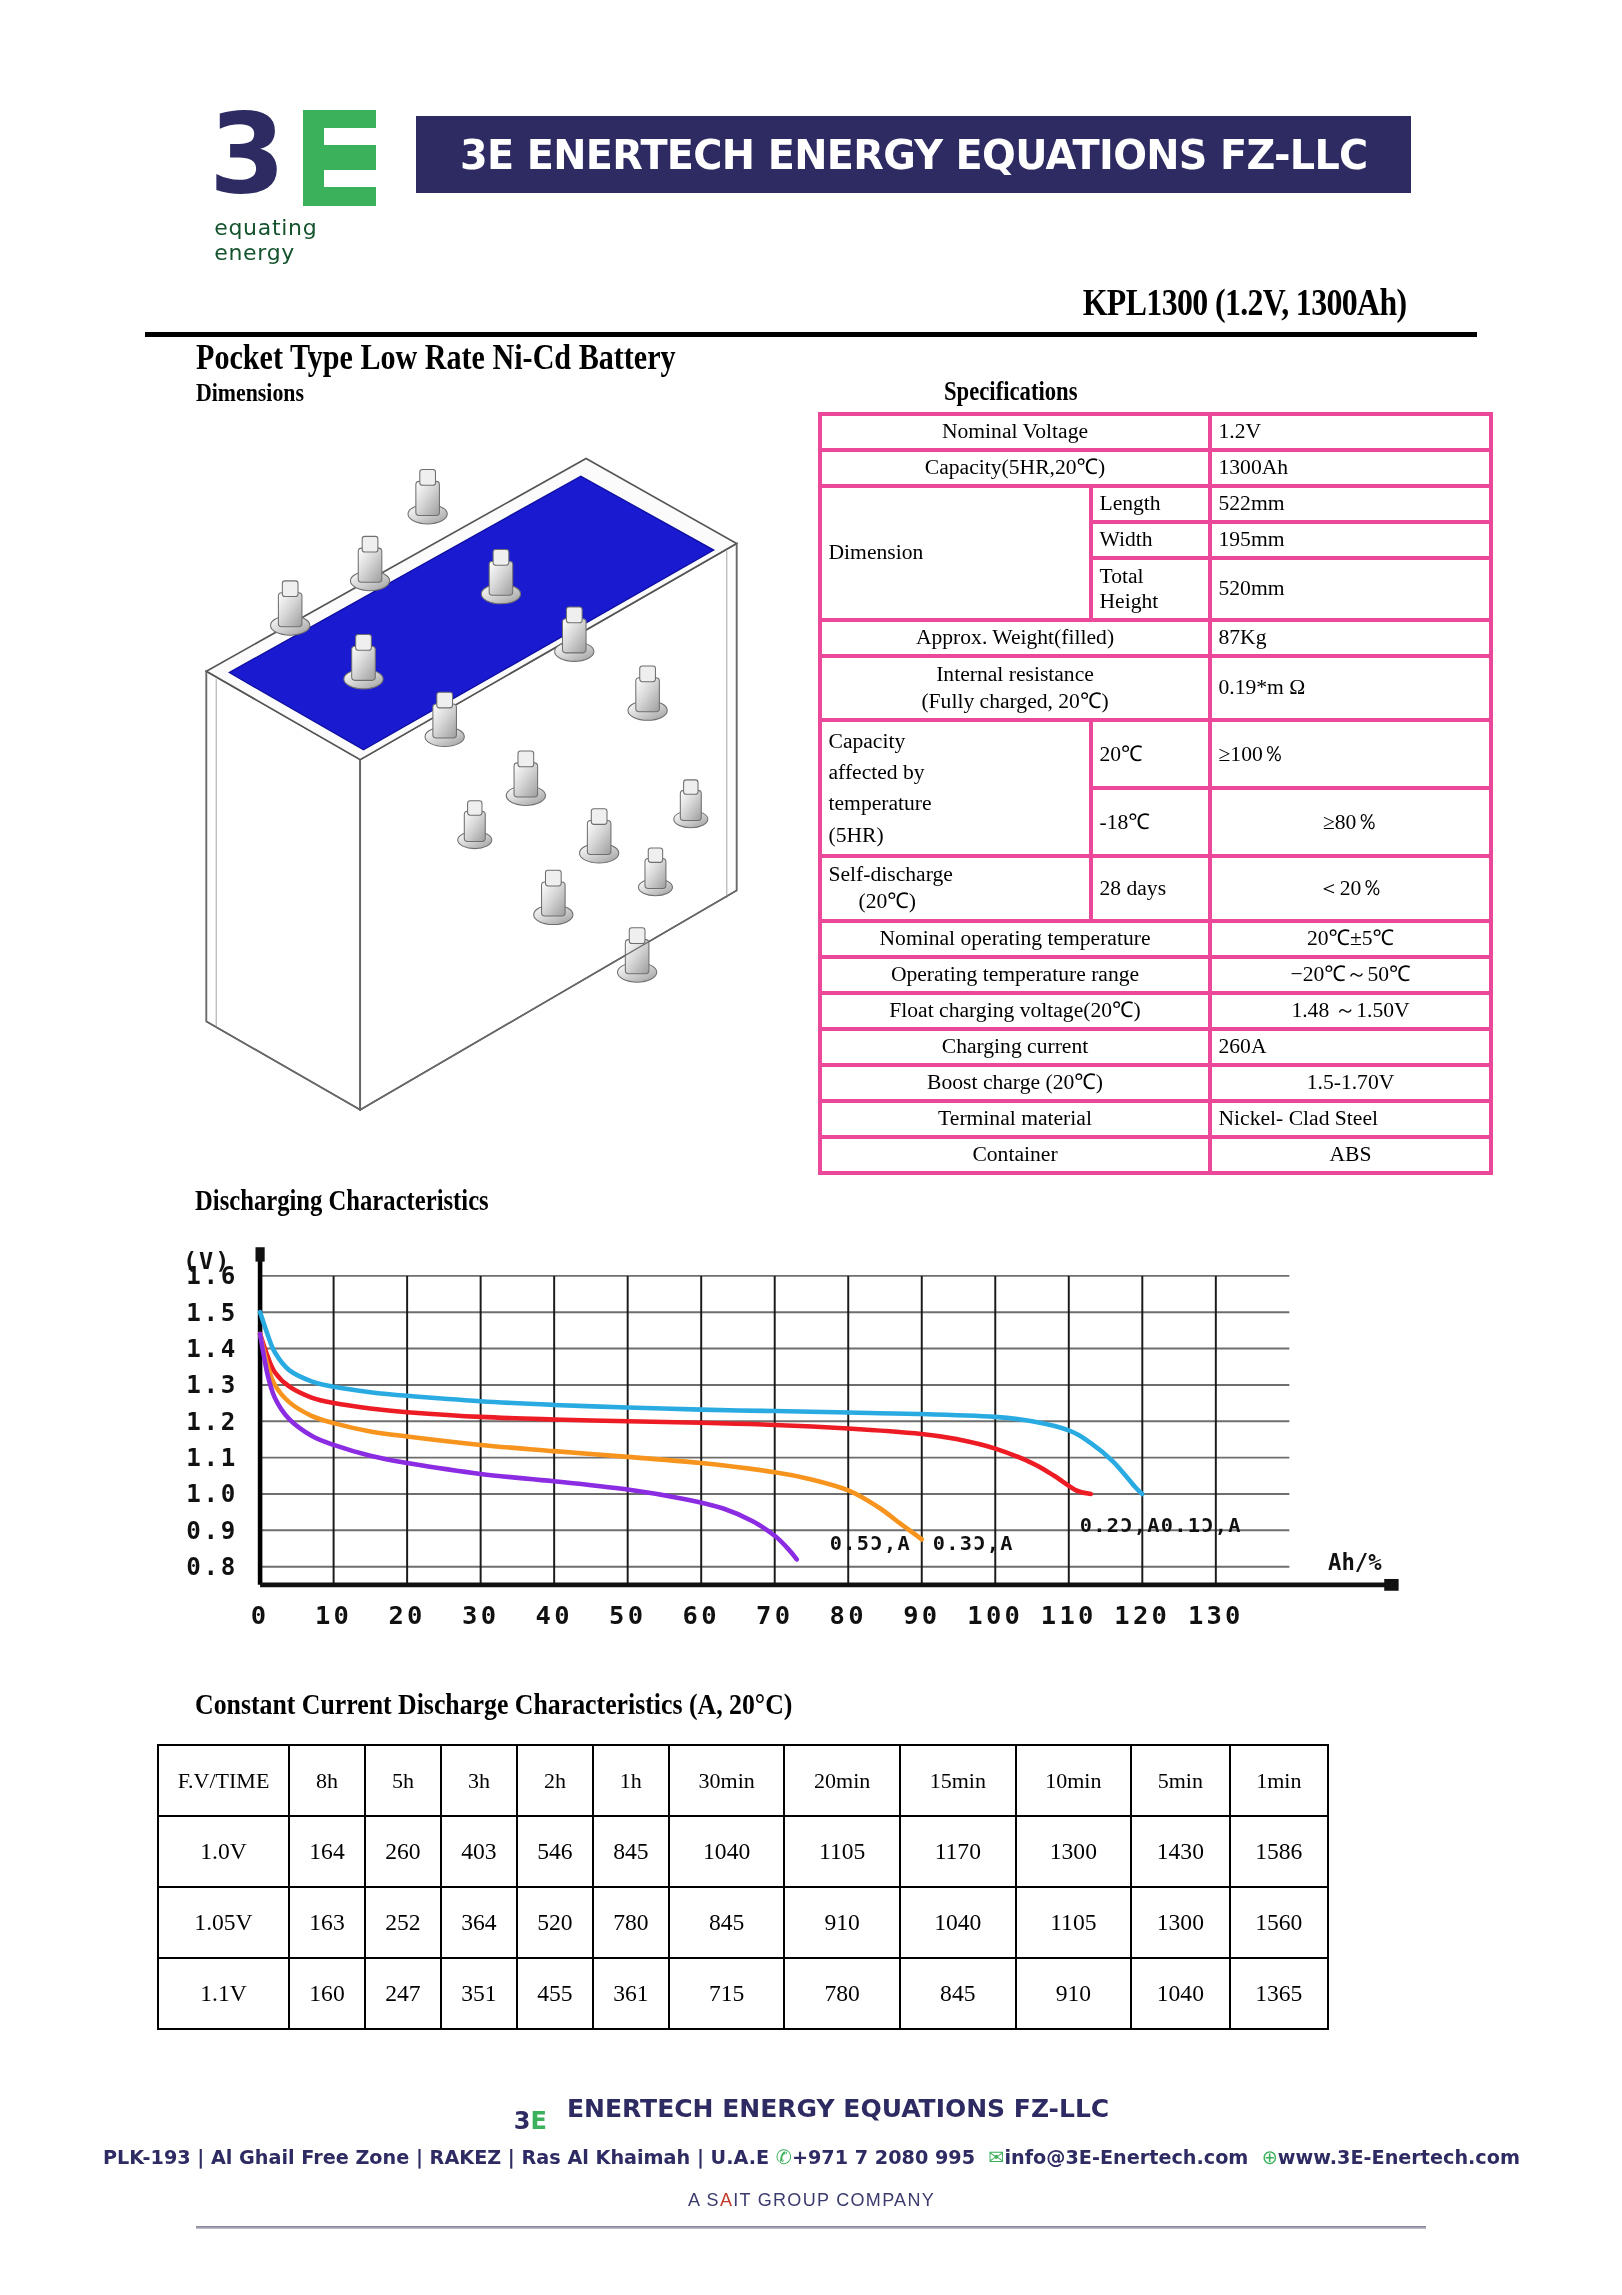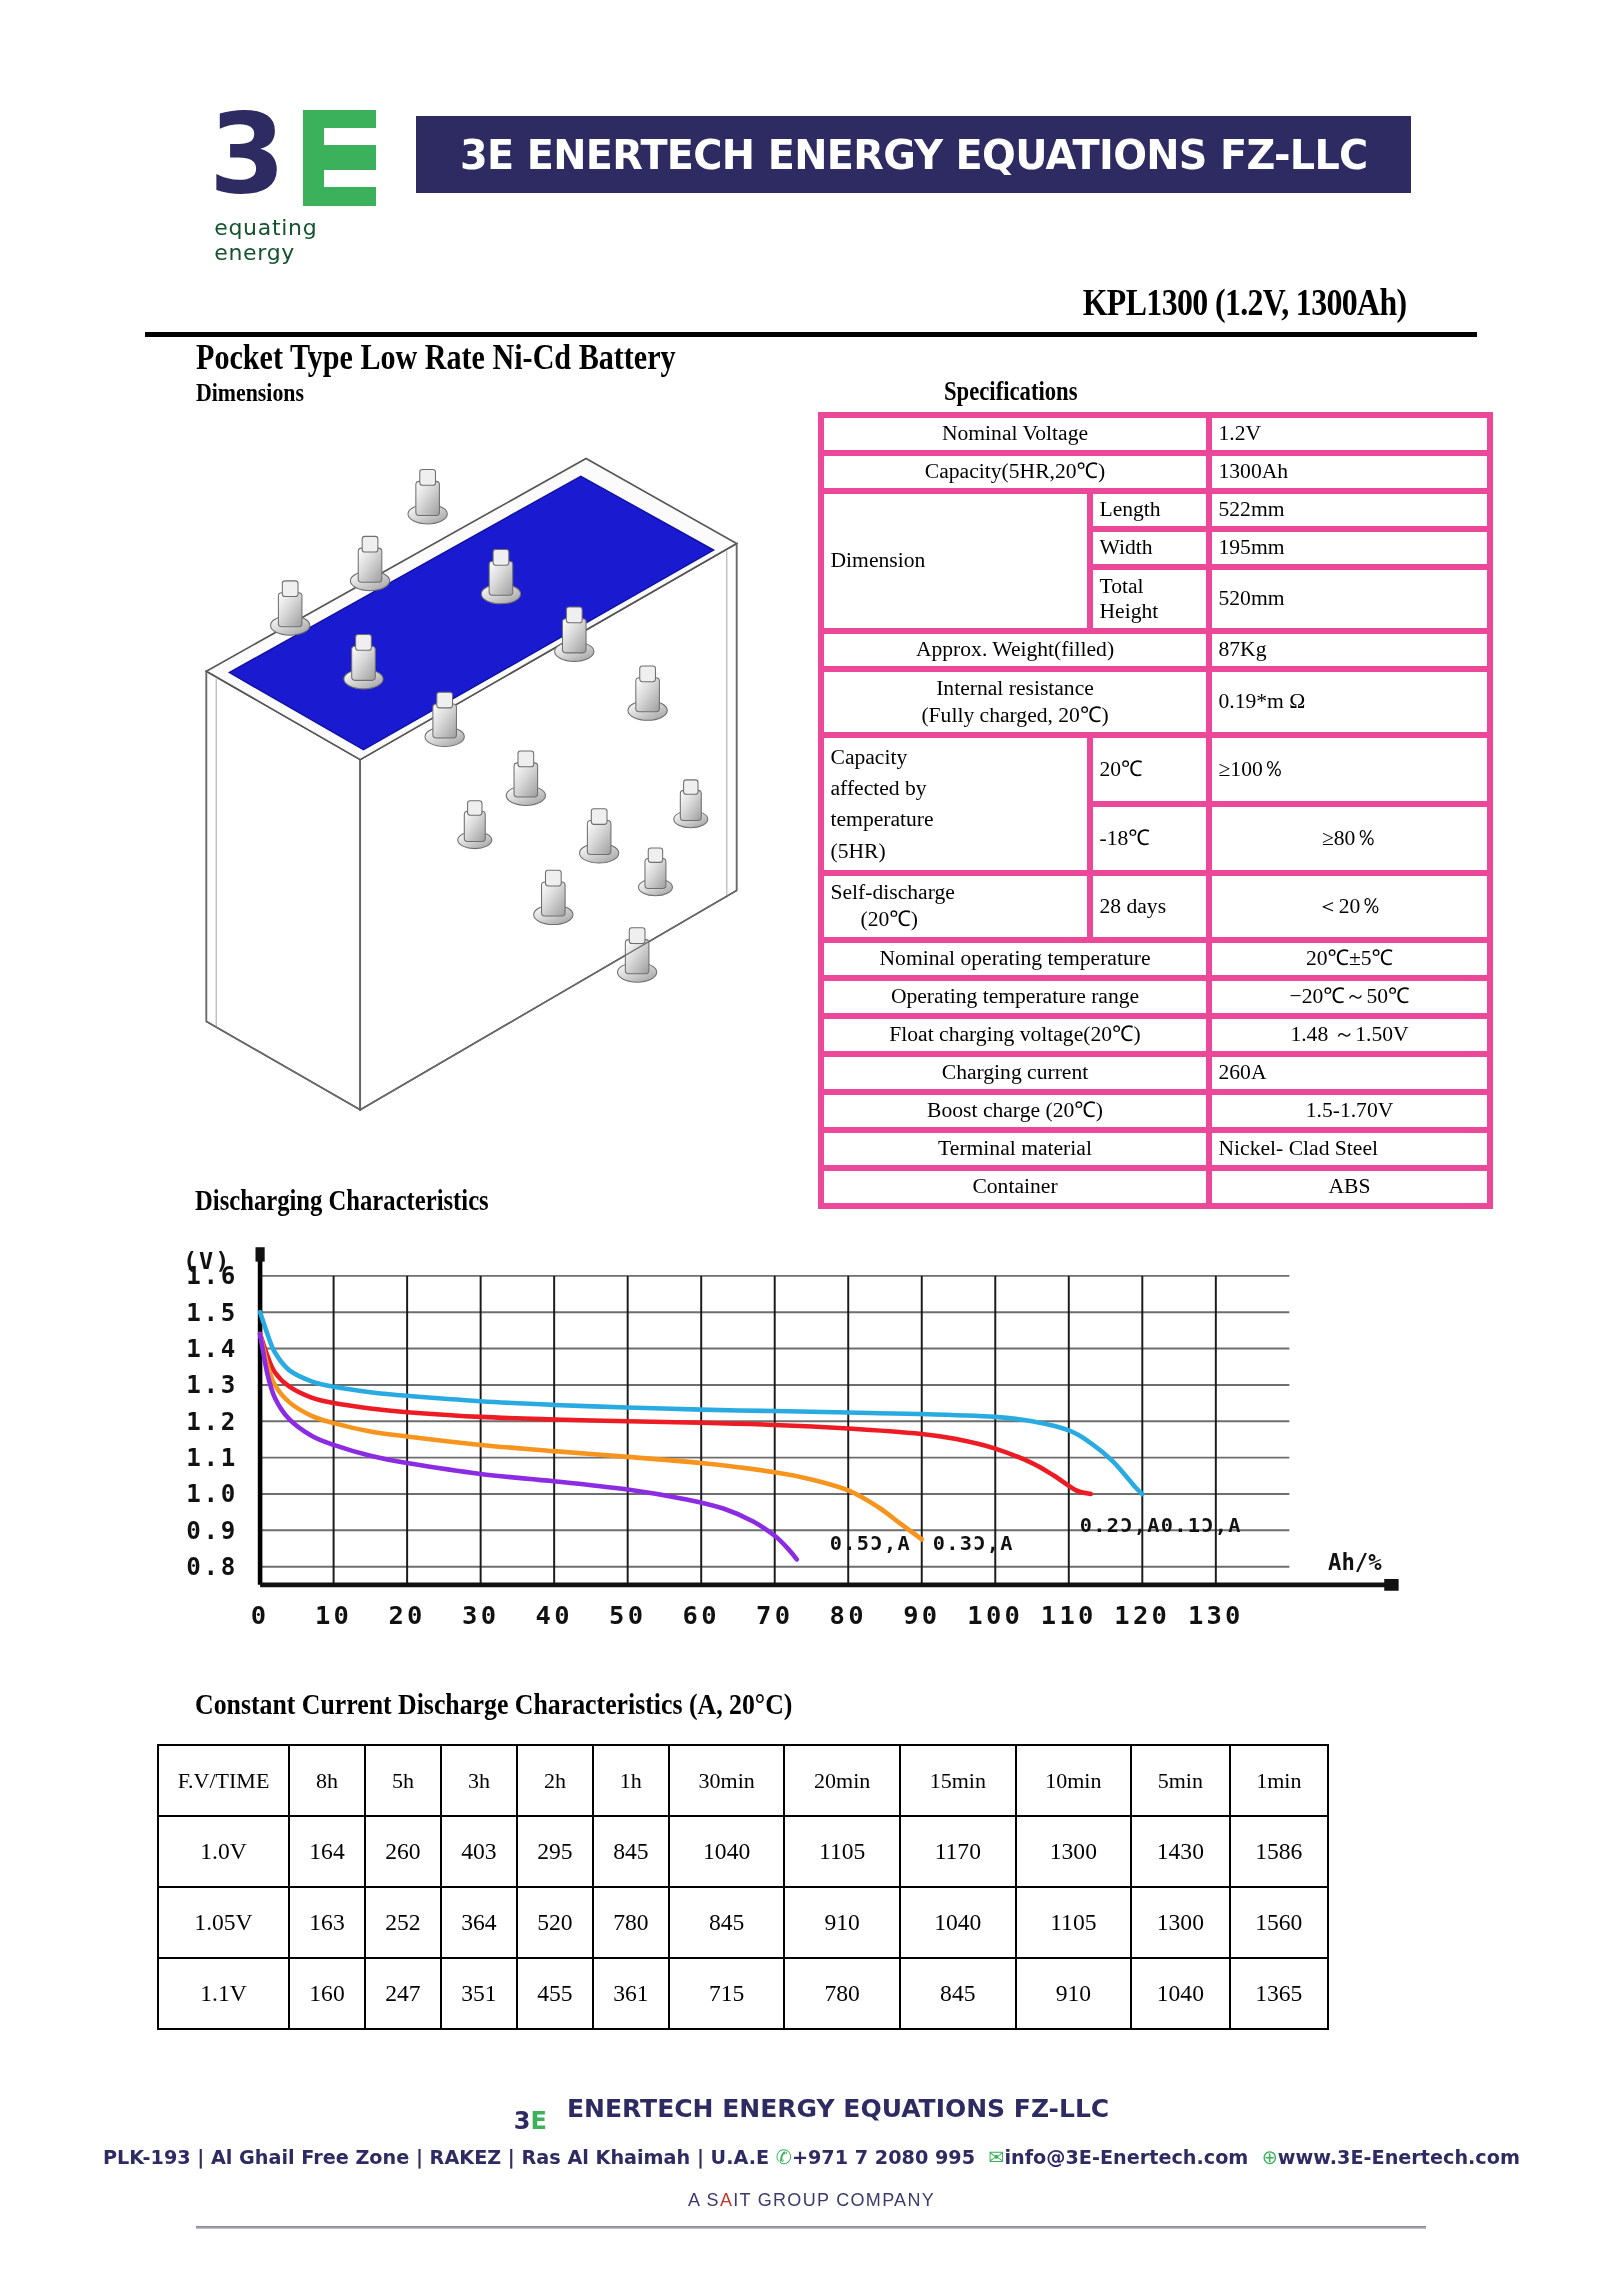--- a/index.html
+++ b/index.html
@@ -93,7 +93,7 @@
     font-size:21.6px;
   }
   .spec-table td {
-    border:6px solid #ec4899;
+    border:4px solid #ec4899;
     padding:3.3px 6.5px;
     vertical-align:middle;
     line-height:1.18;

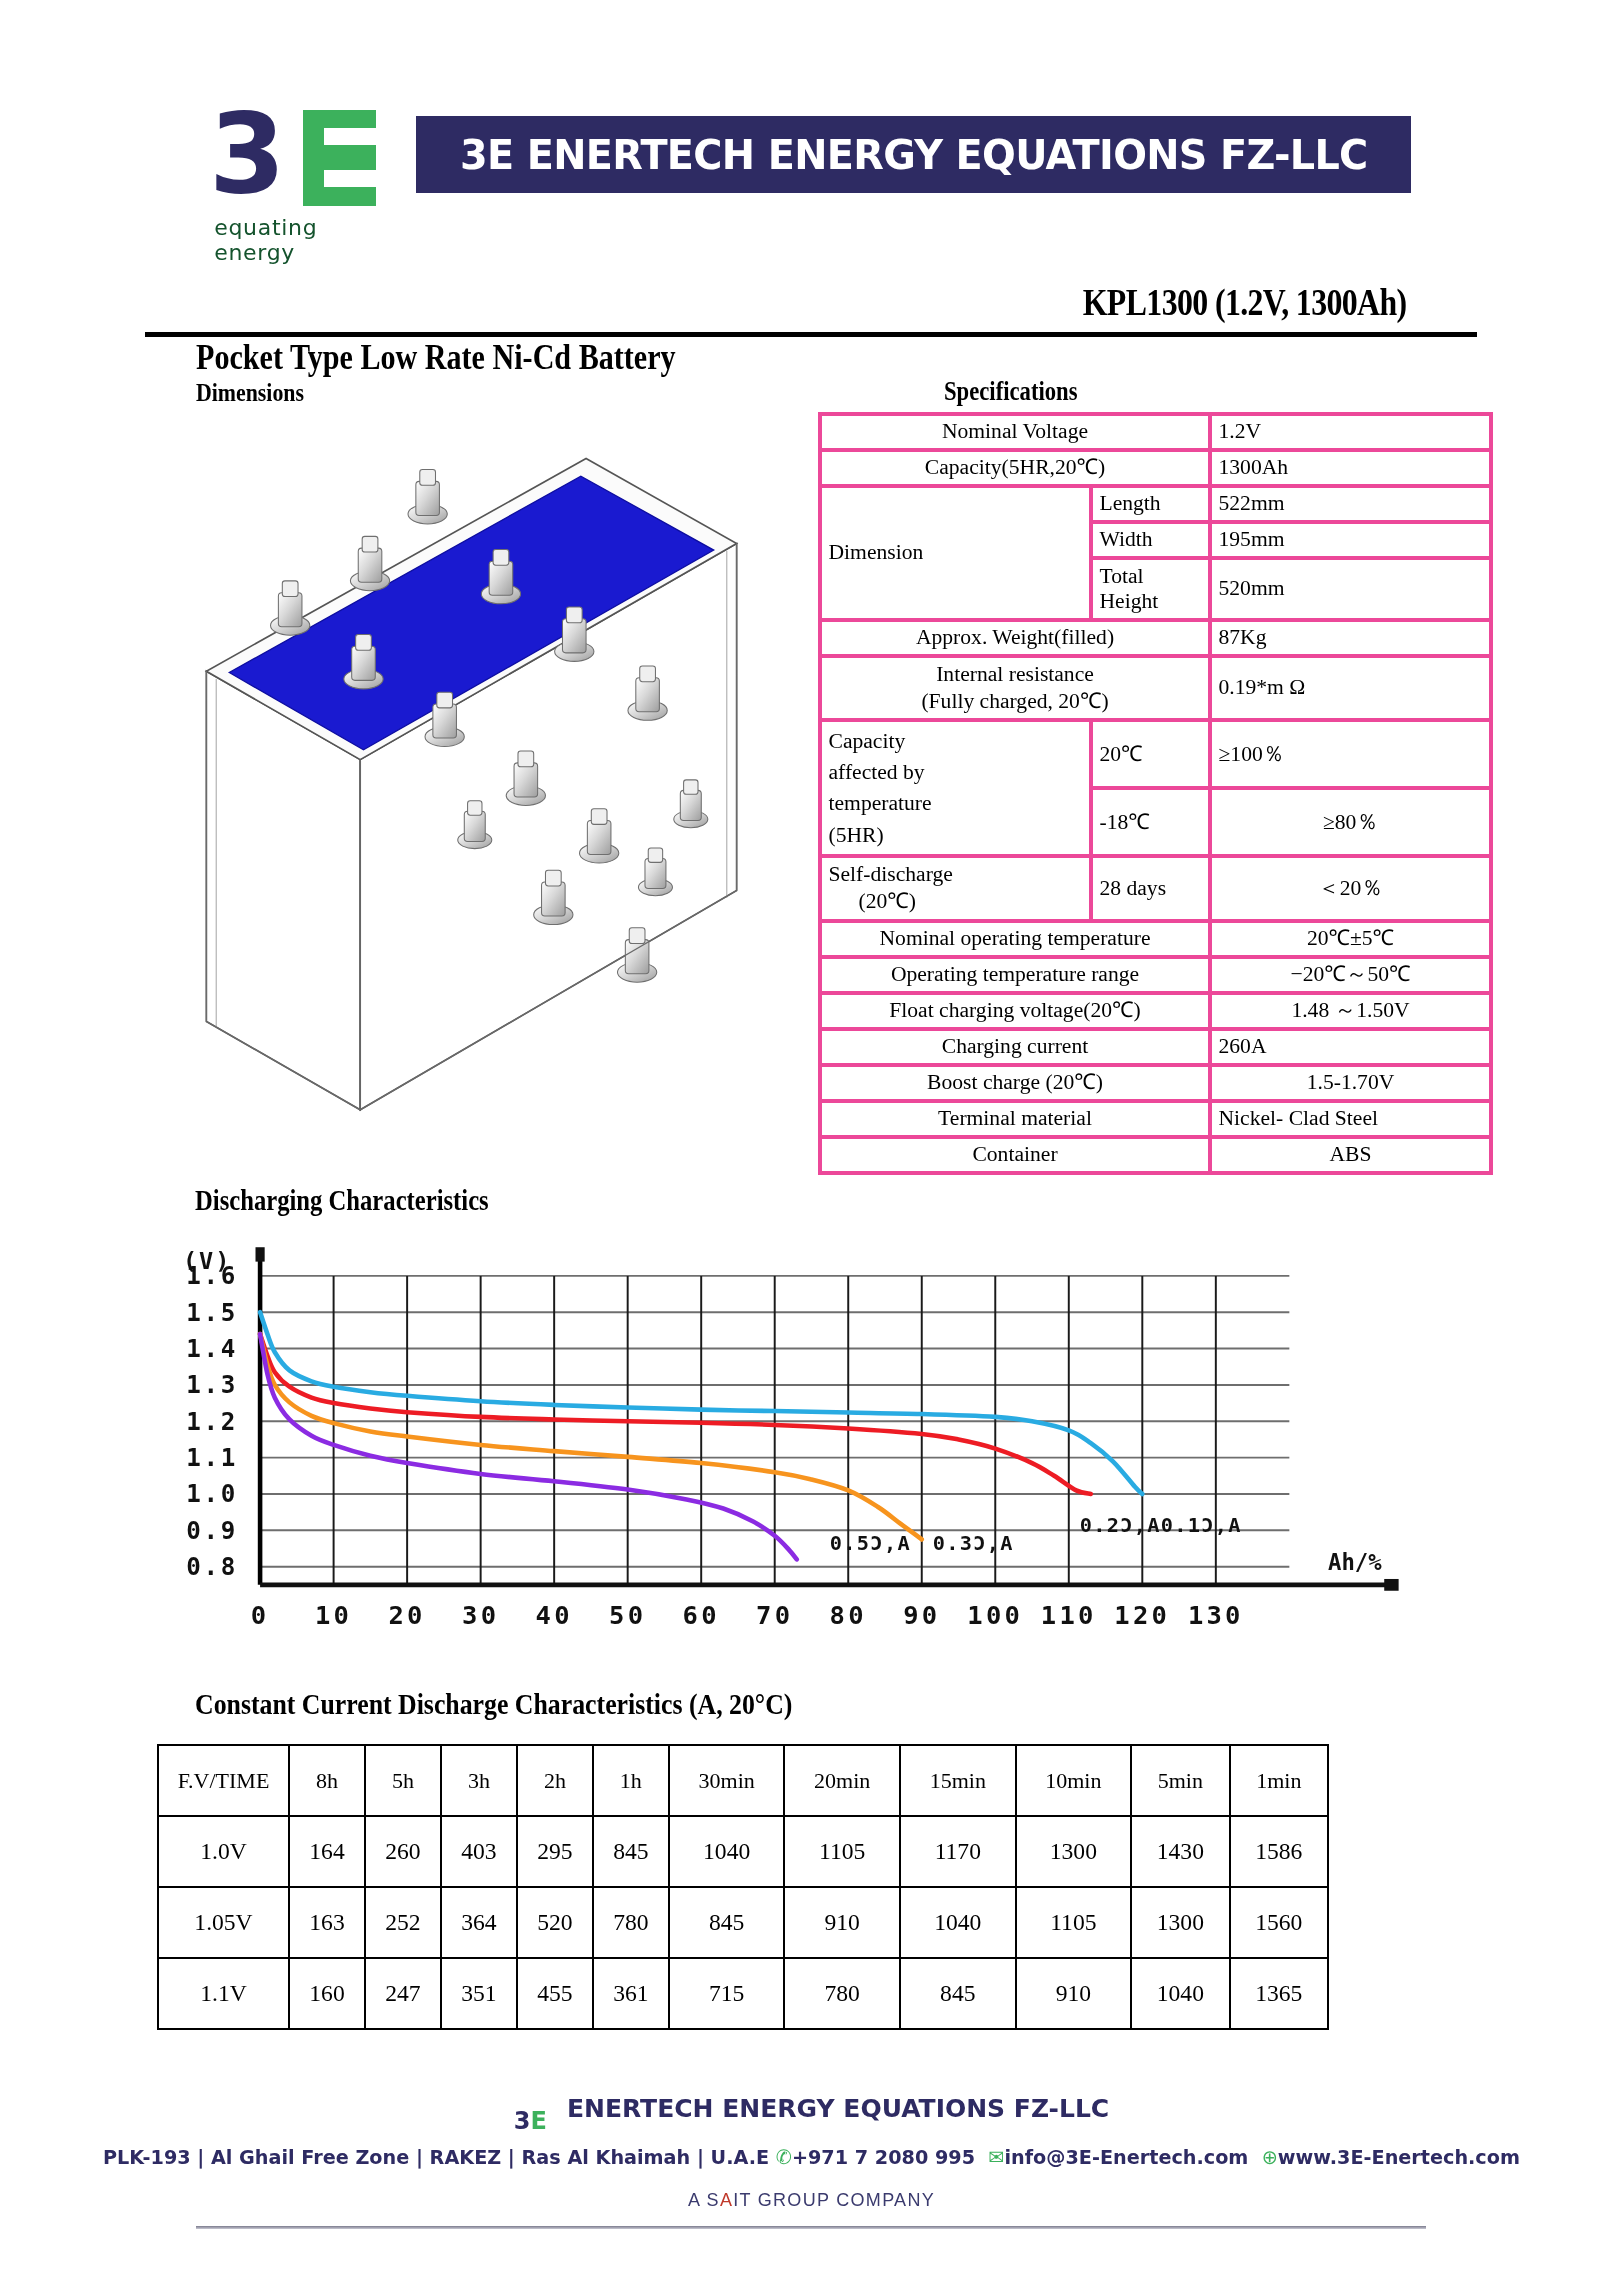--- a/index.html
+++ b/index.html
@@ -483,7 +483,7 @@
           <td>164</td>
           <td>260</td>
           <td>403</td>
-          <td>295</td>
+          <td>546</td>
           <td>845</td>
           <td>1040</td>
           <td>1105</td>

